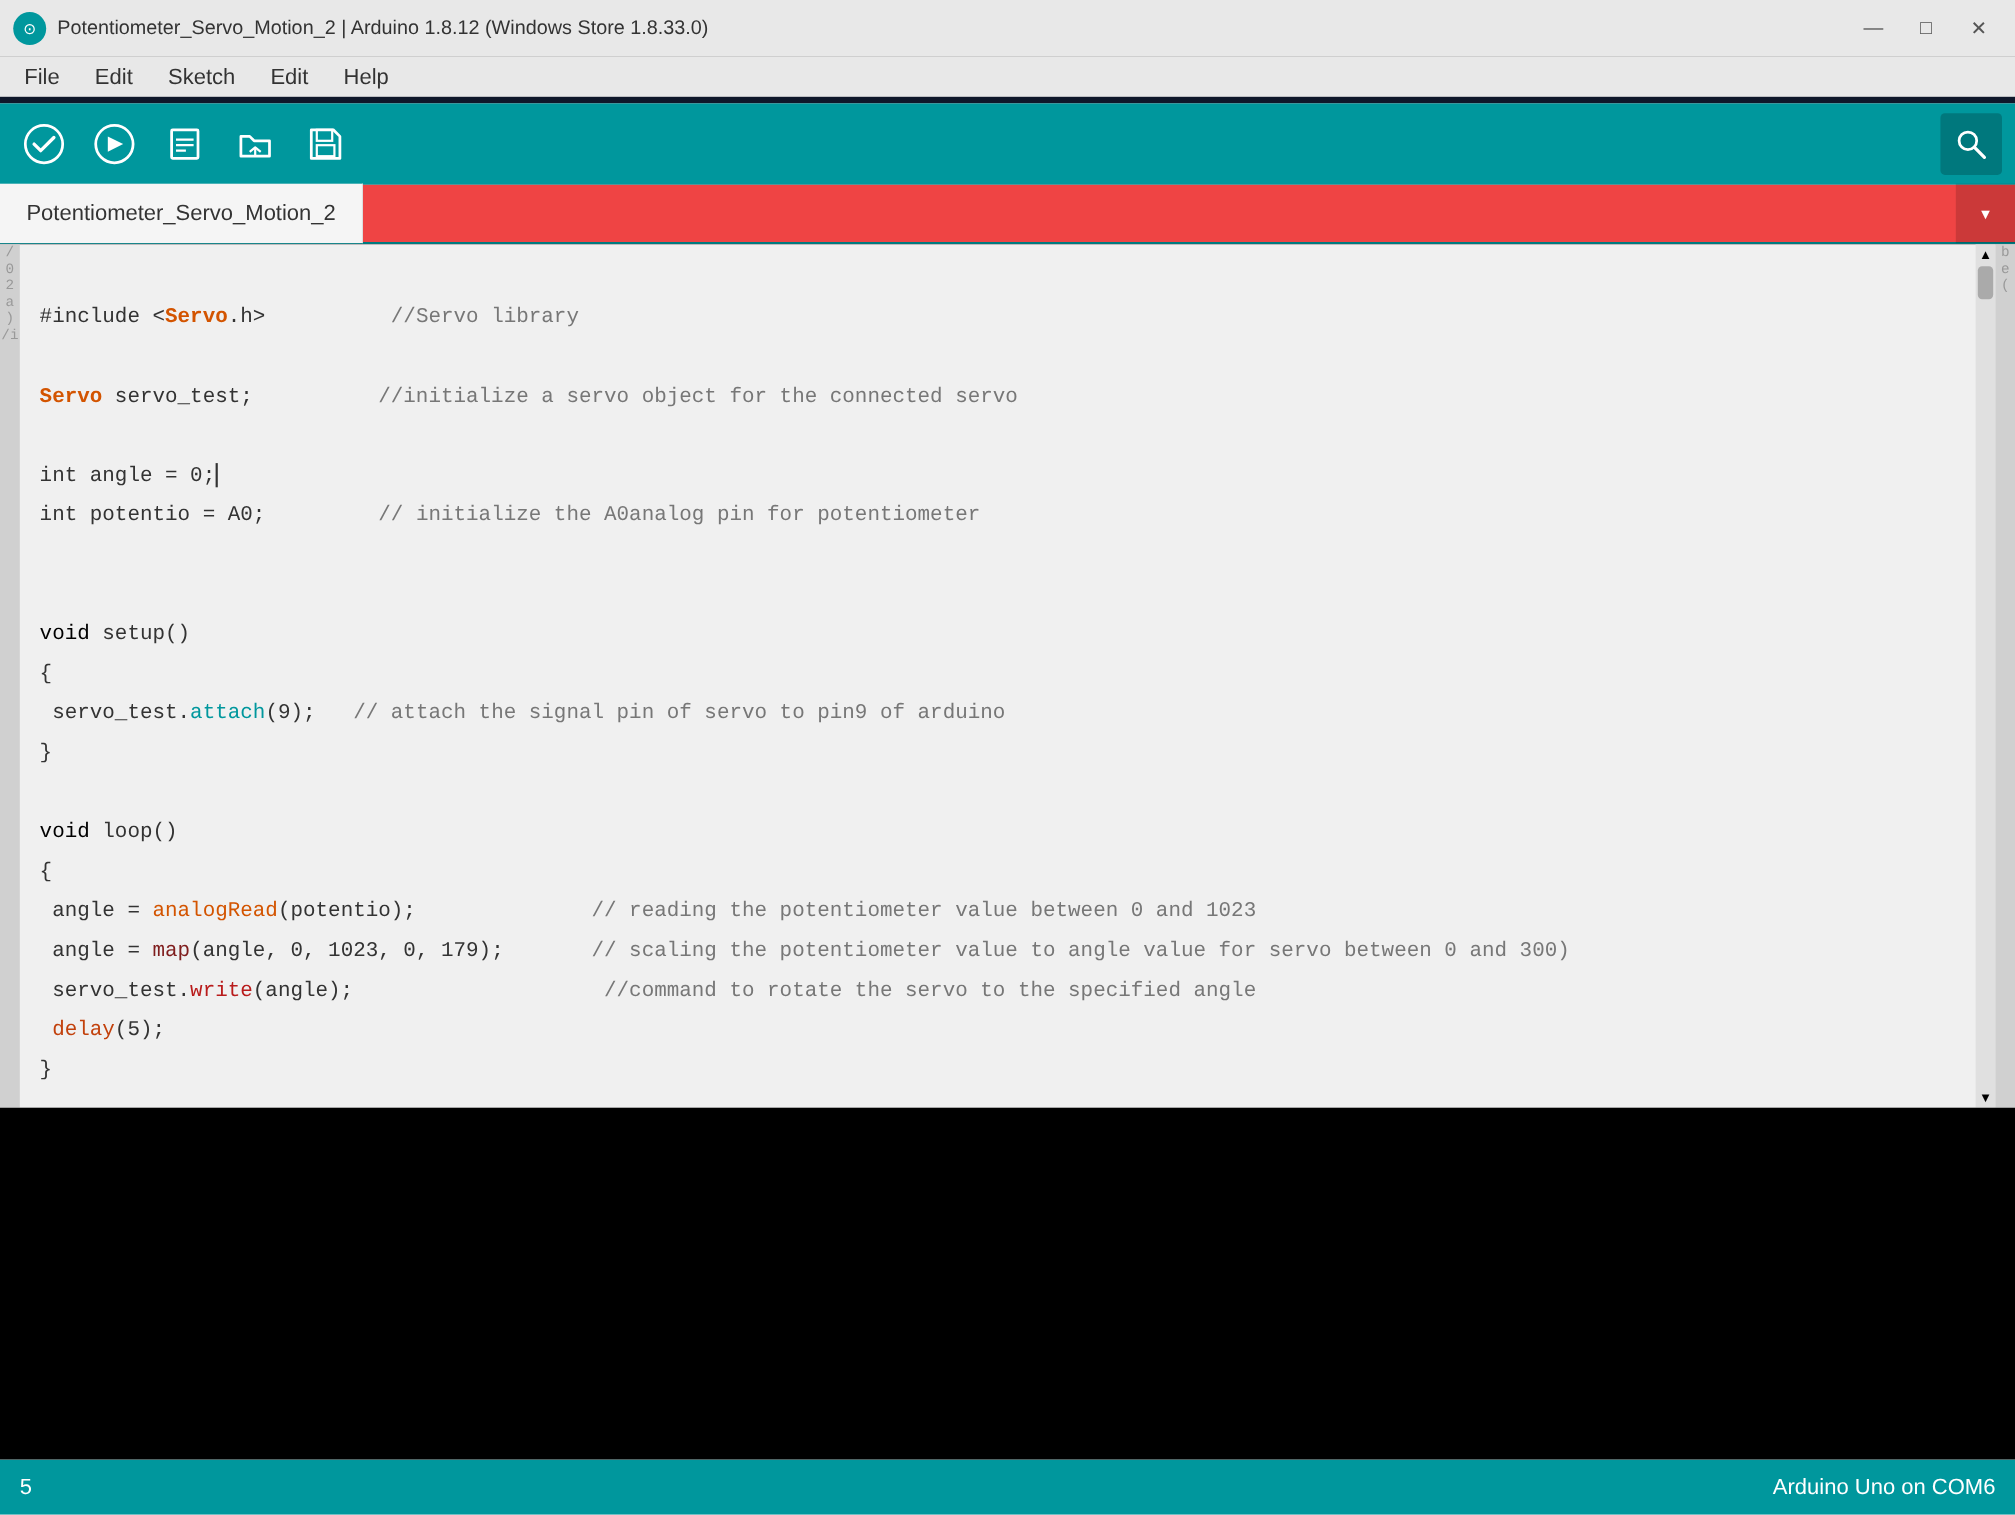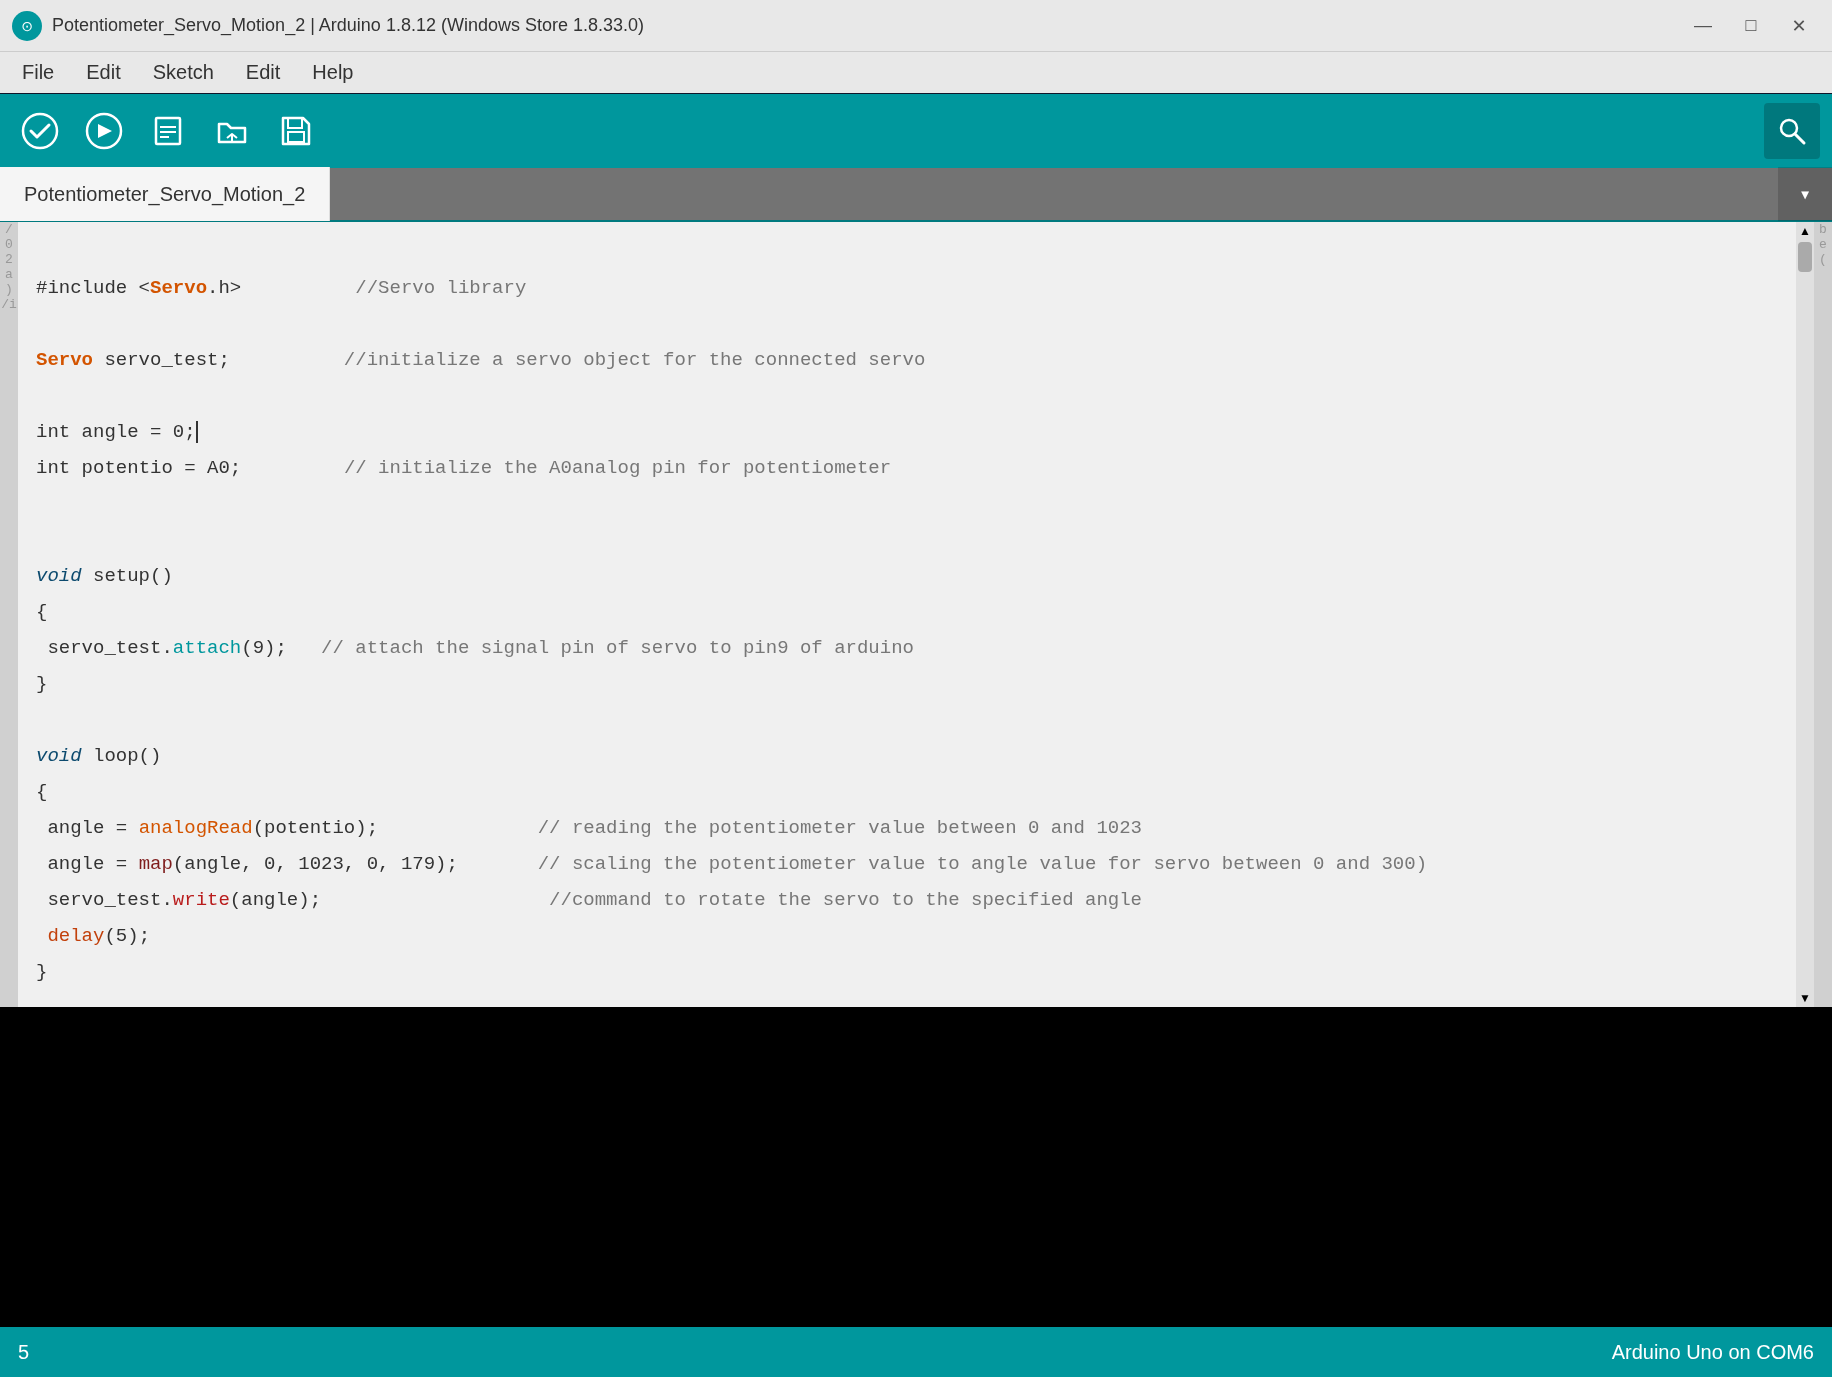--- a/index.html
+++ b/index.html
@@ -20,7 +20,7 @@
     
     .menu-bar {
       display: flex; align-items: center; background: #e8e8e8;
-      height: 42px; padding: 0 6px; border-bottom: 1px solid #0f172a;
+      height: 42px; padding: 0 6px; border-bottom: 6px solid #0f172a;
     }
     .menu-item { padding: 6px 16px; font-size: 20px; color: #333; cursor: pointer; border-radius: 4px; }
 

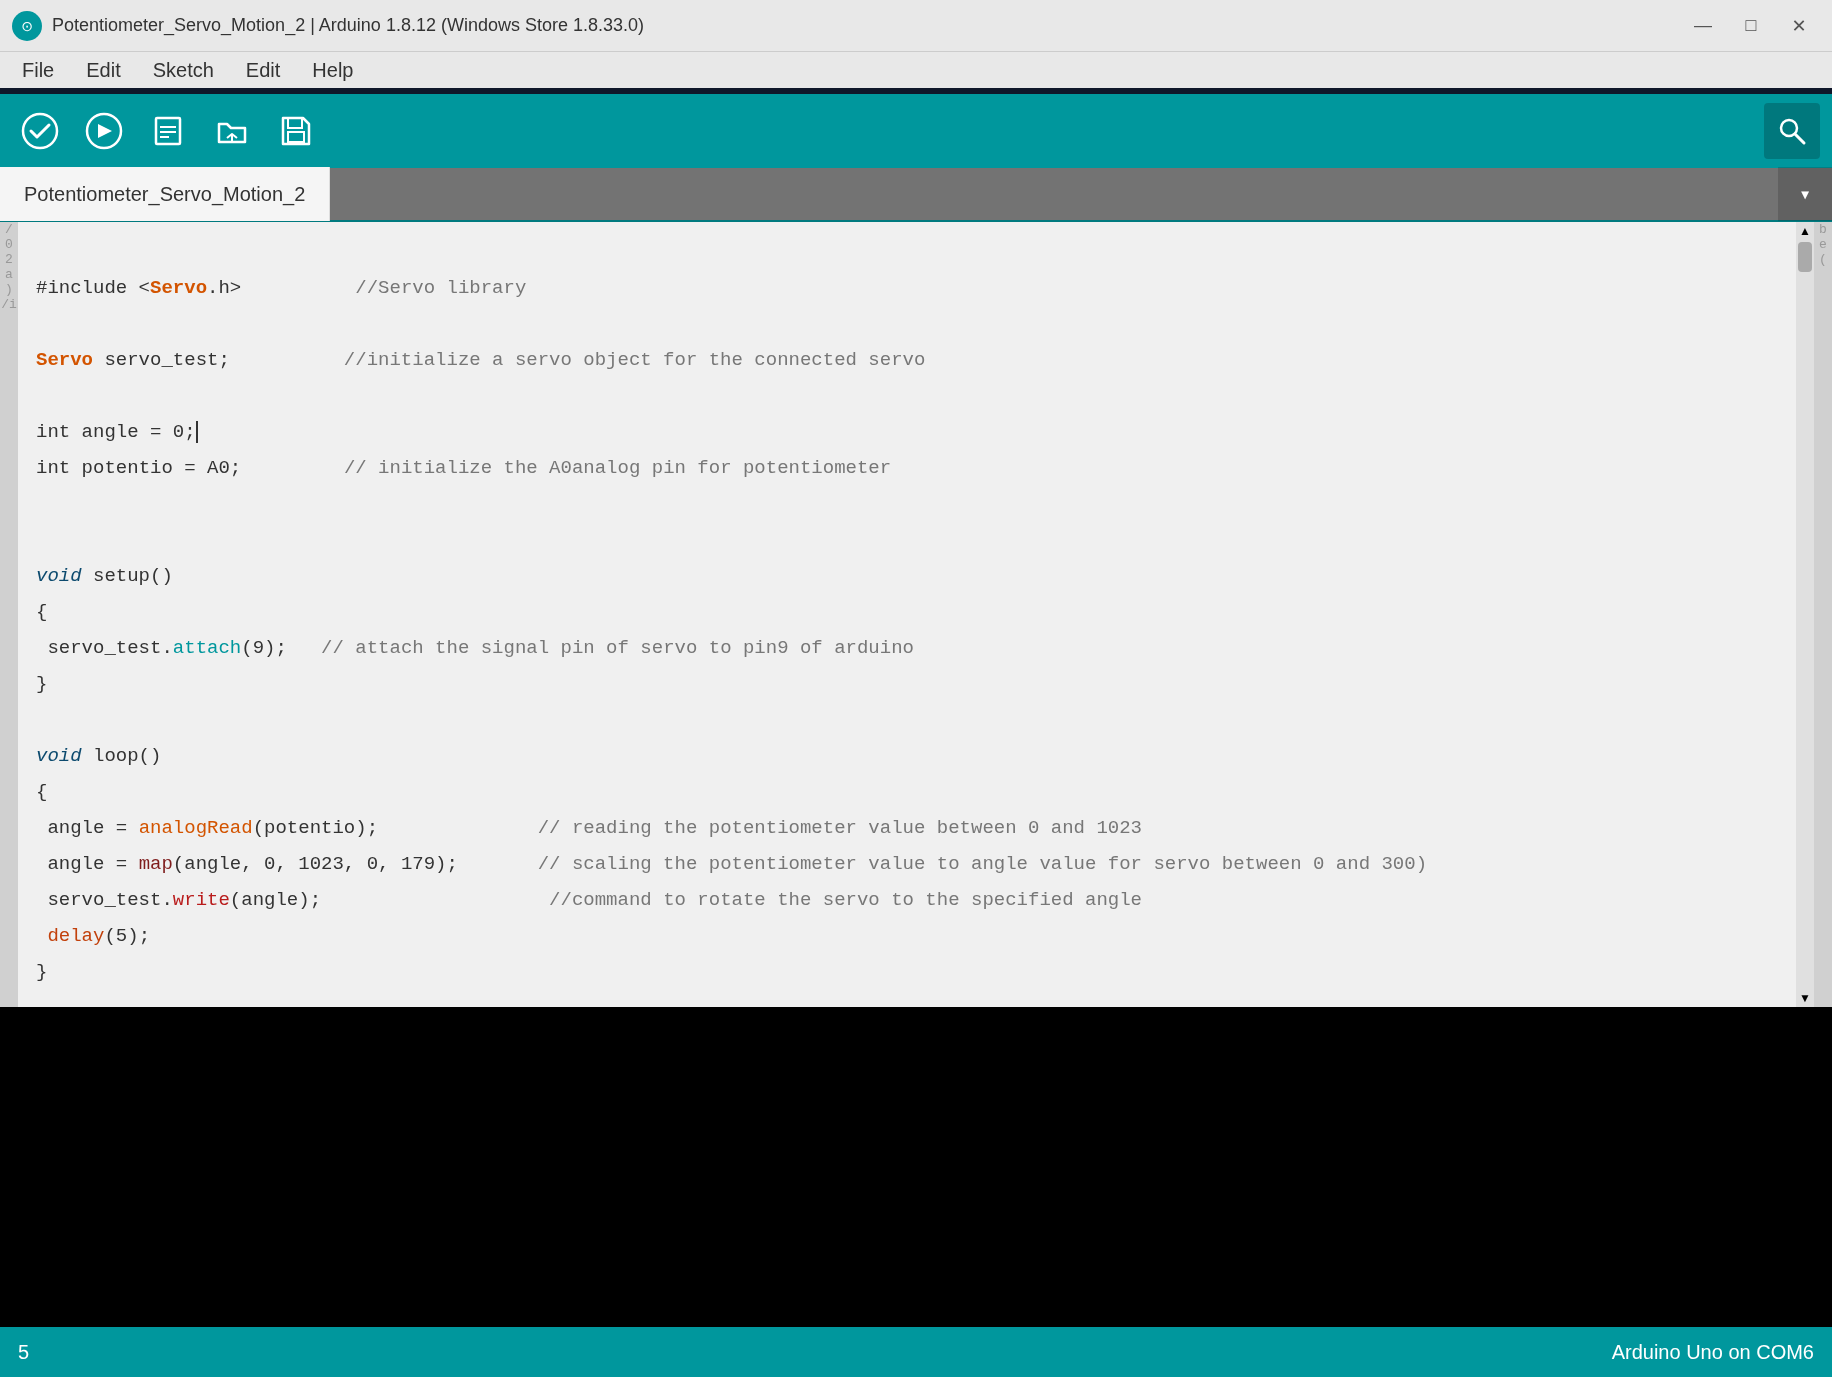--- a/index.html
+++ b/index.html
@@ -44,7 +44,7 @@
 
     
     .tab-bar {
-      display: flex; align-items: center; background: #737373;
+      display: flex; align-items: center; background: #ef4444;
       height: 54px; padding: 0; border-bottom: 2px solid #007a7f;
     }
     .tab {

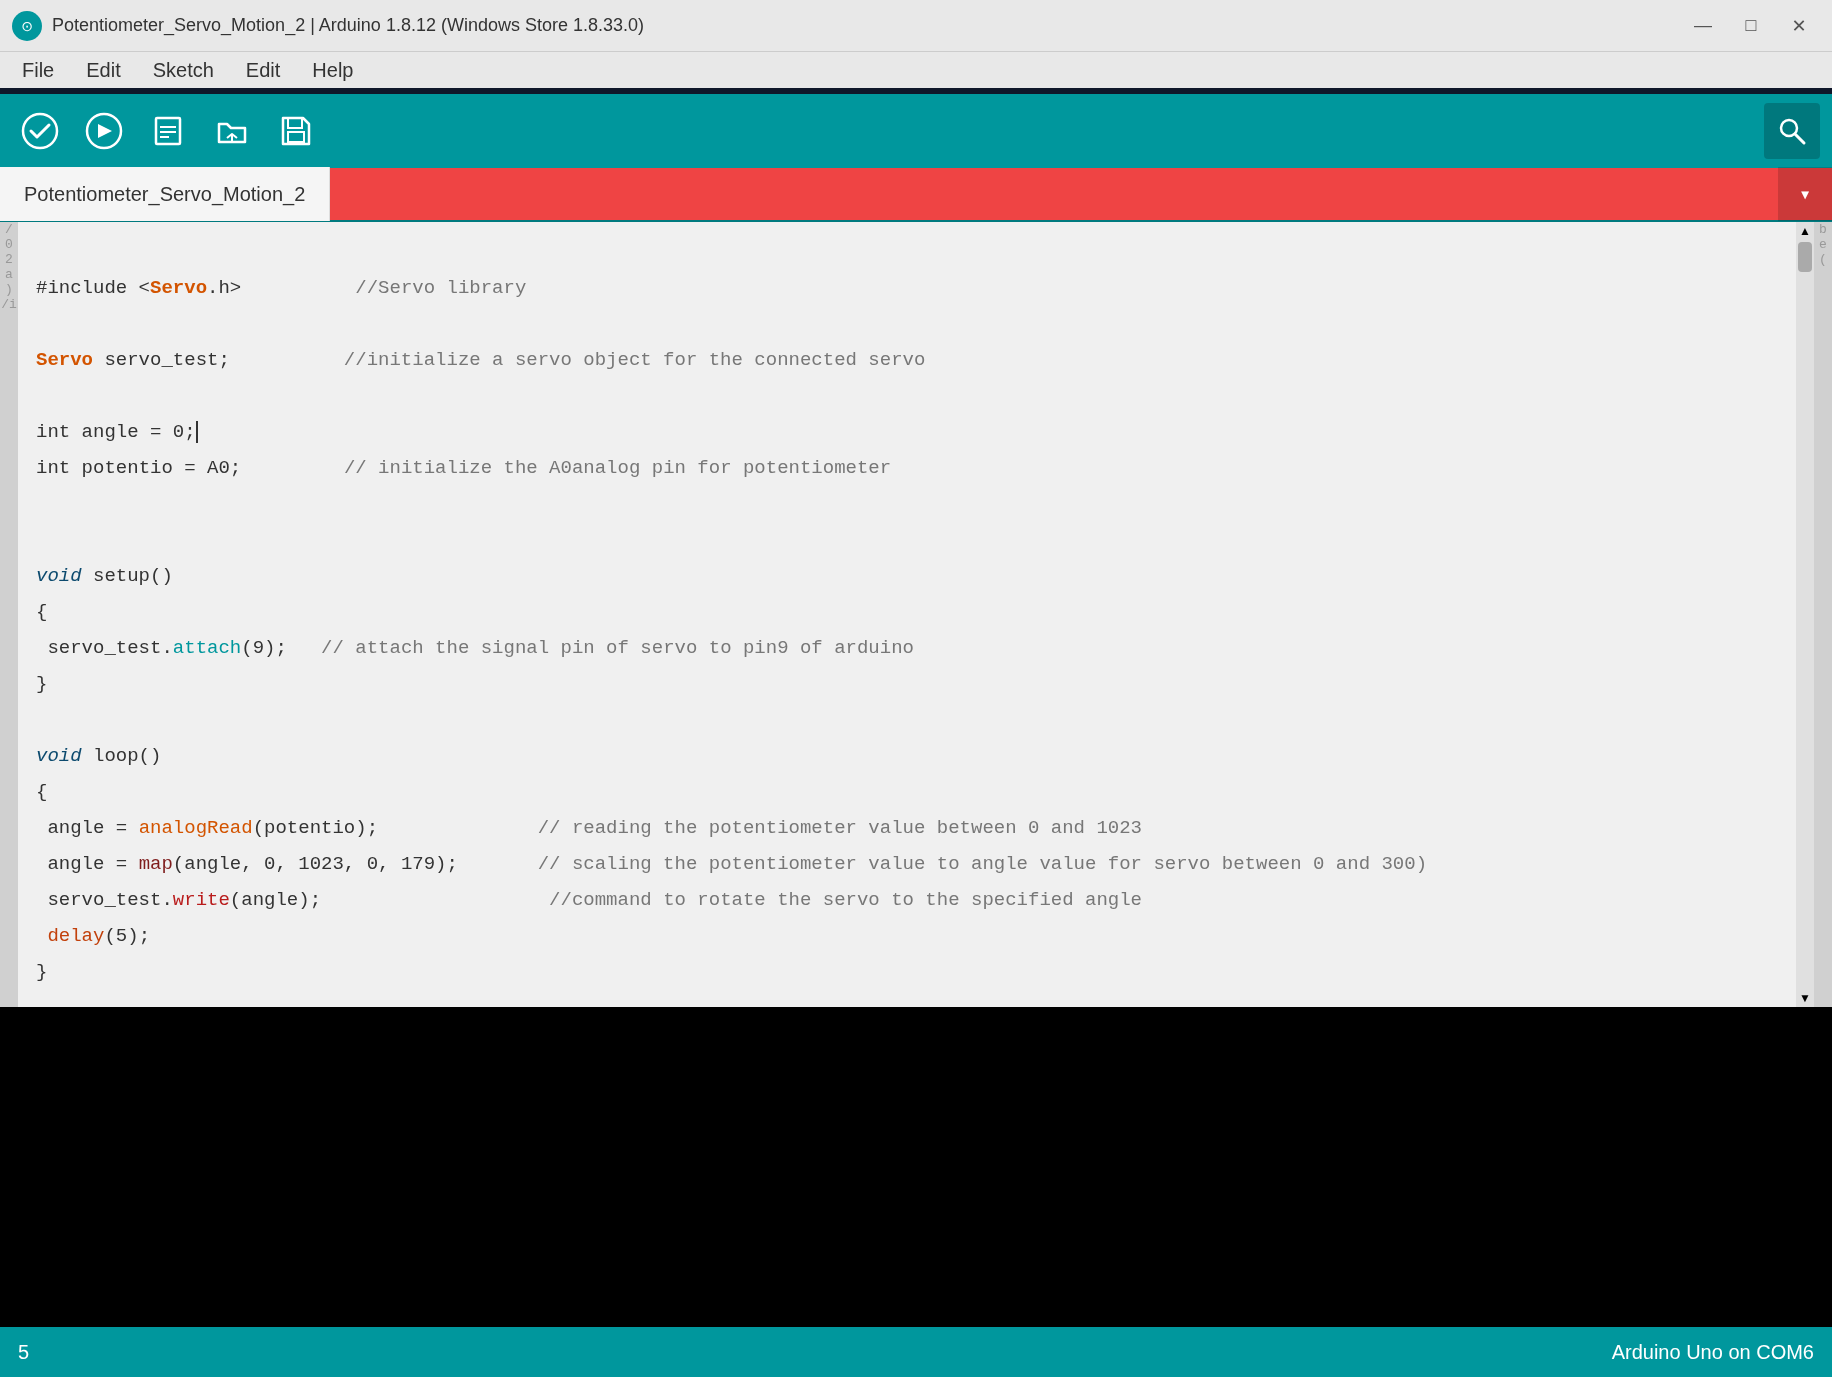--- a/index.html
+++ b/index.html
@@ -73,7 +73,7 @@
     .kw-servo-lib { color: #d35400; font-weight: bold; }
     .kw-servo { color: #d35400; font-weight: bold; }
     .kw-int { color: #333; }
-    .kw-void { color: #0c4a6e; font-style: italic; }
+    .kw-void { color: #000000; }
     .fn-attach { color: #00979d; }
     .fn-analogRead { color: #d35400; }
     .fn-map { color: #7f1d1d; }

